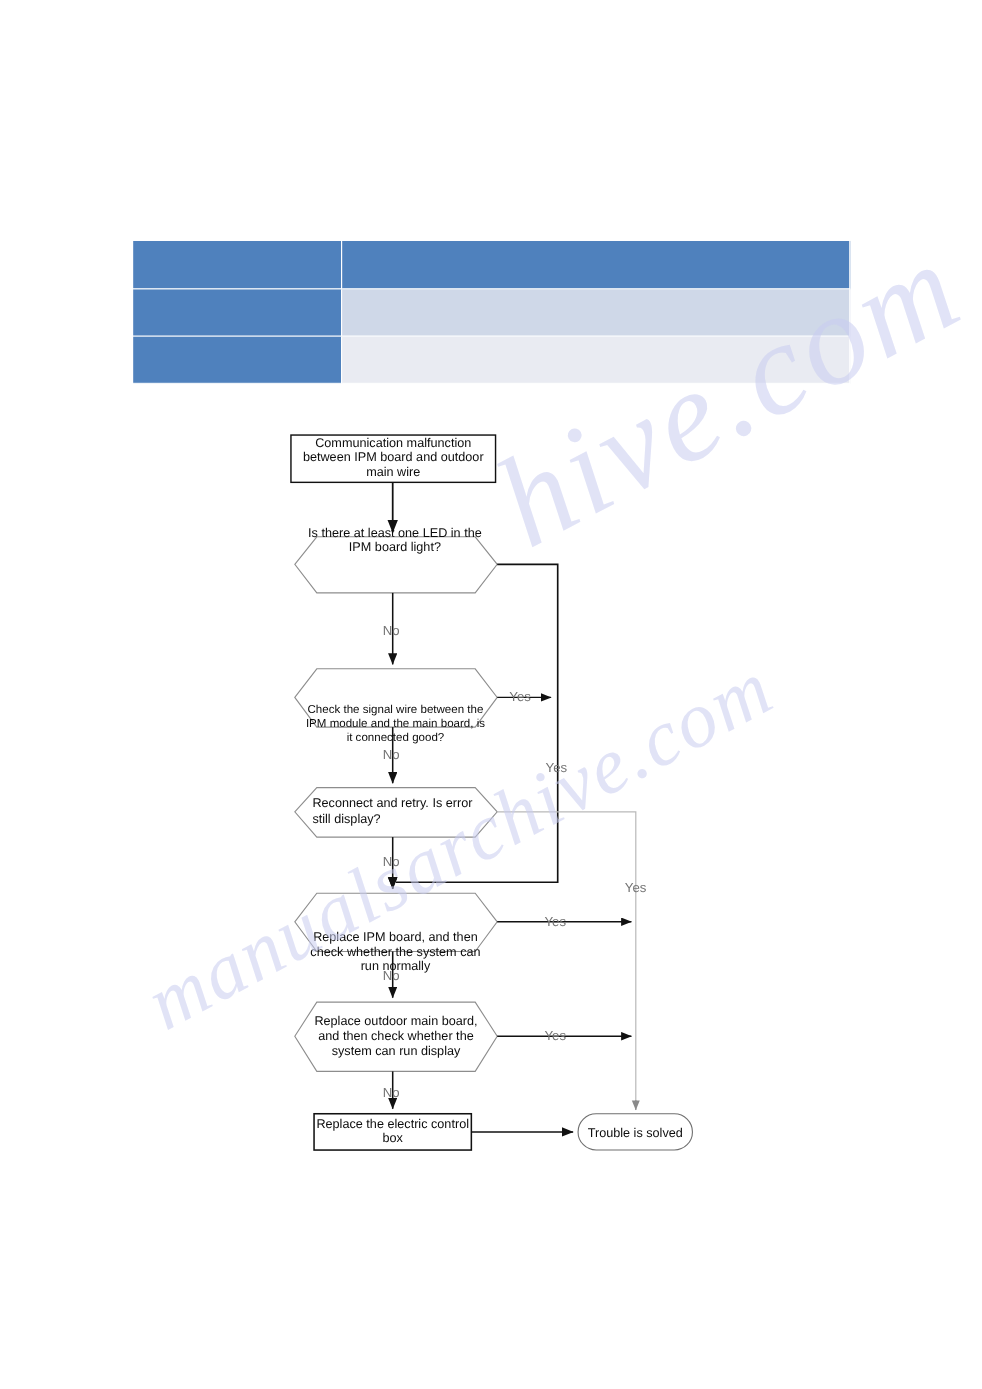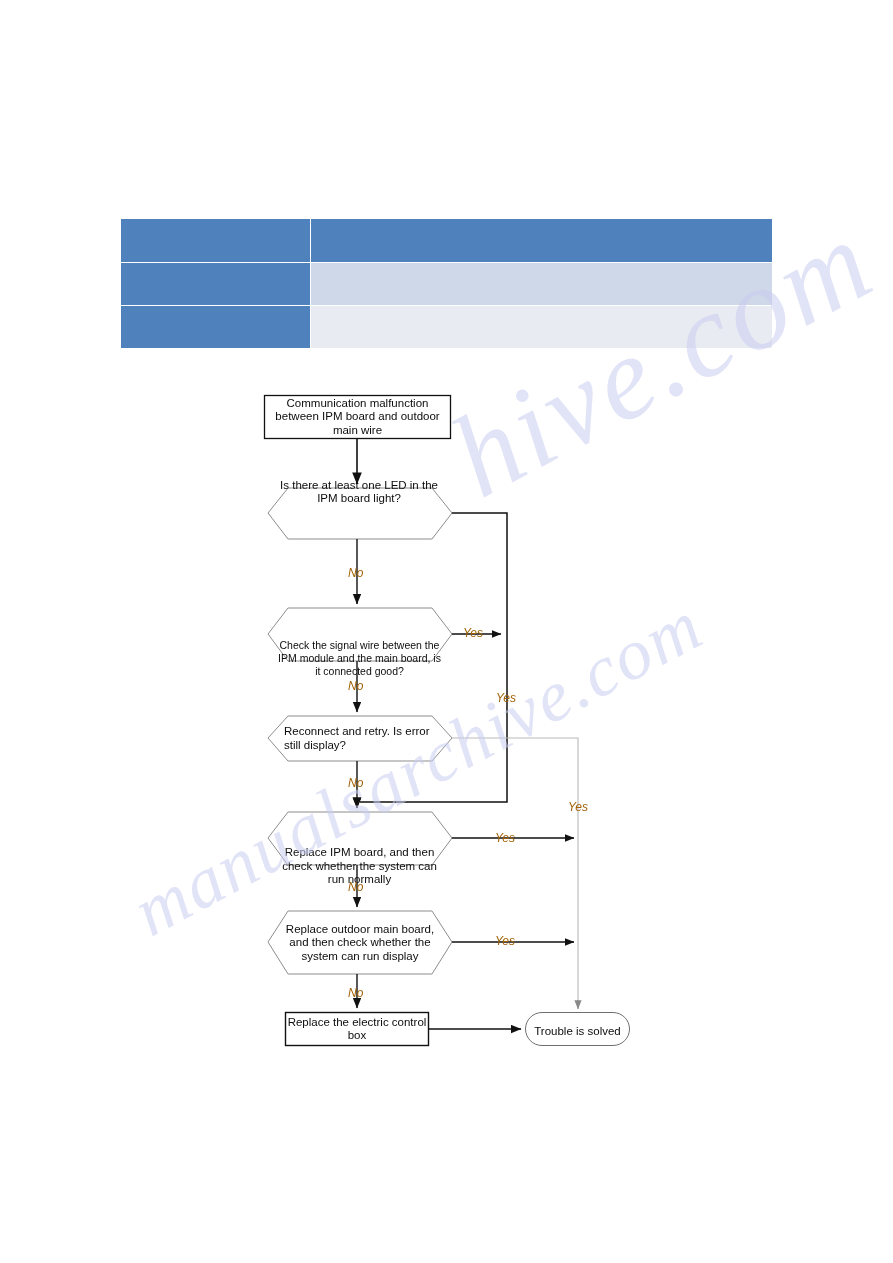--- a/index.html
+++ b/index.html
@@ -100,11 +100,10 @@
   .edge-label {
     position: absolute;
     z-index: 4;
-    color: #a16207;
+    color: #737373;
     font-size: 12px;
     font-family: "Liberation Sans", sans-serif;
     white-space: nowrap;
-    font-style: italic;
   }
 </style>
 </head>

